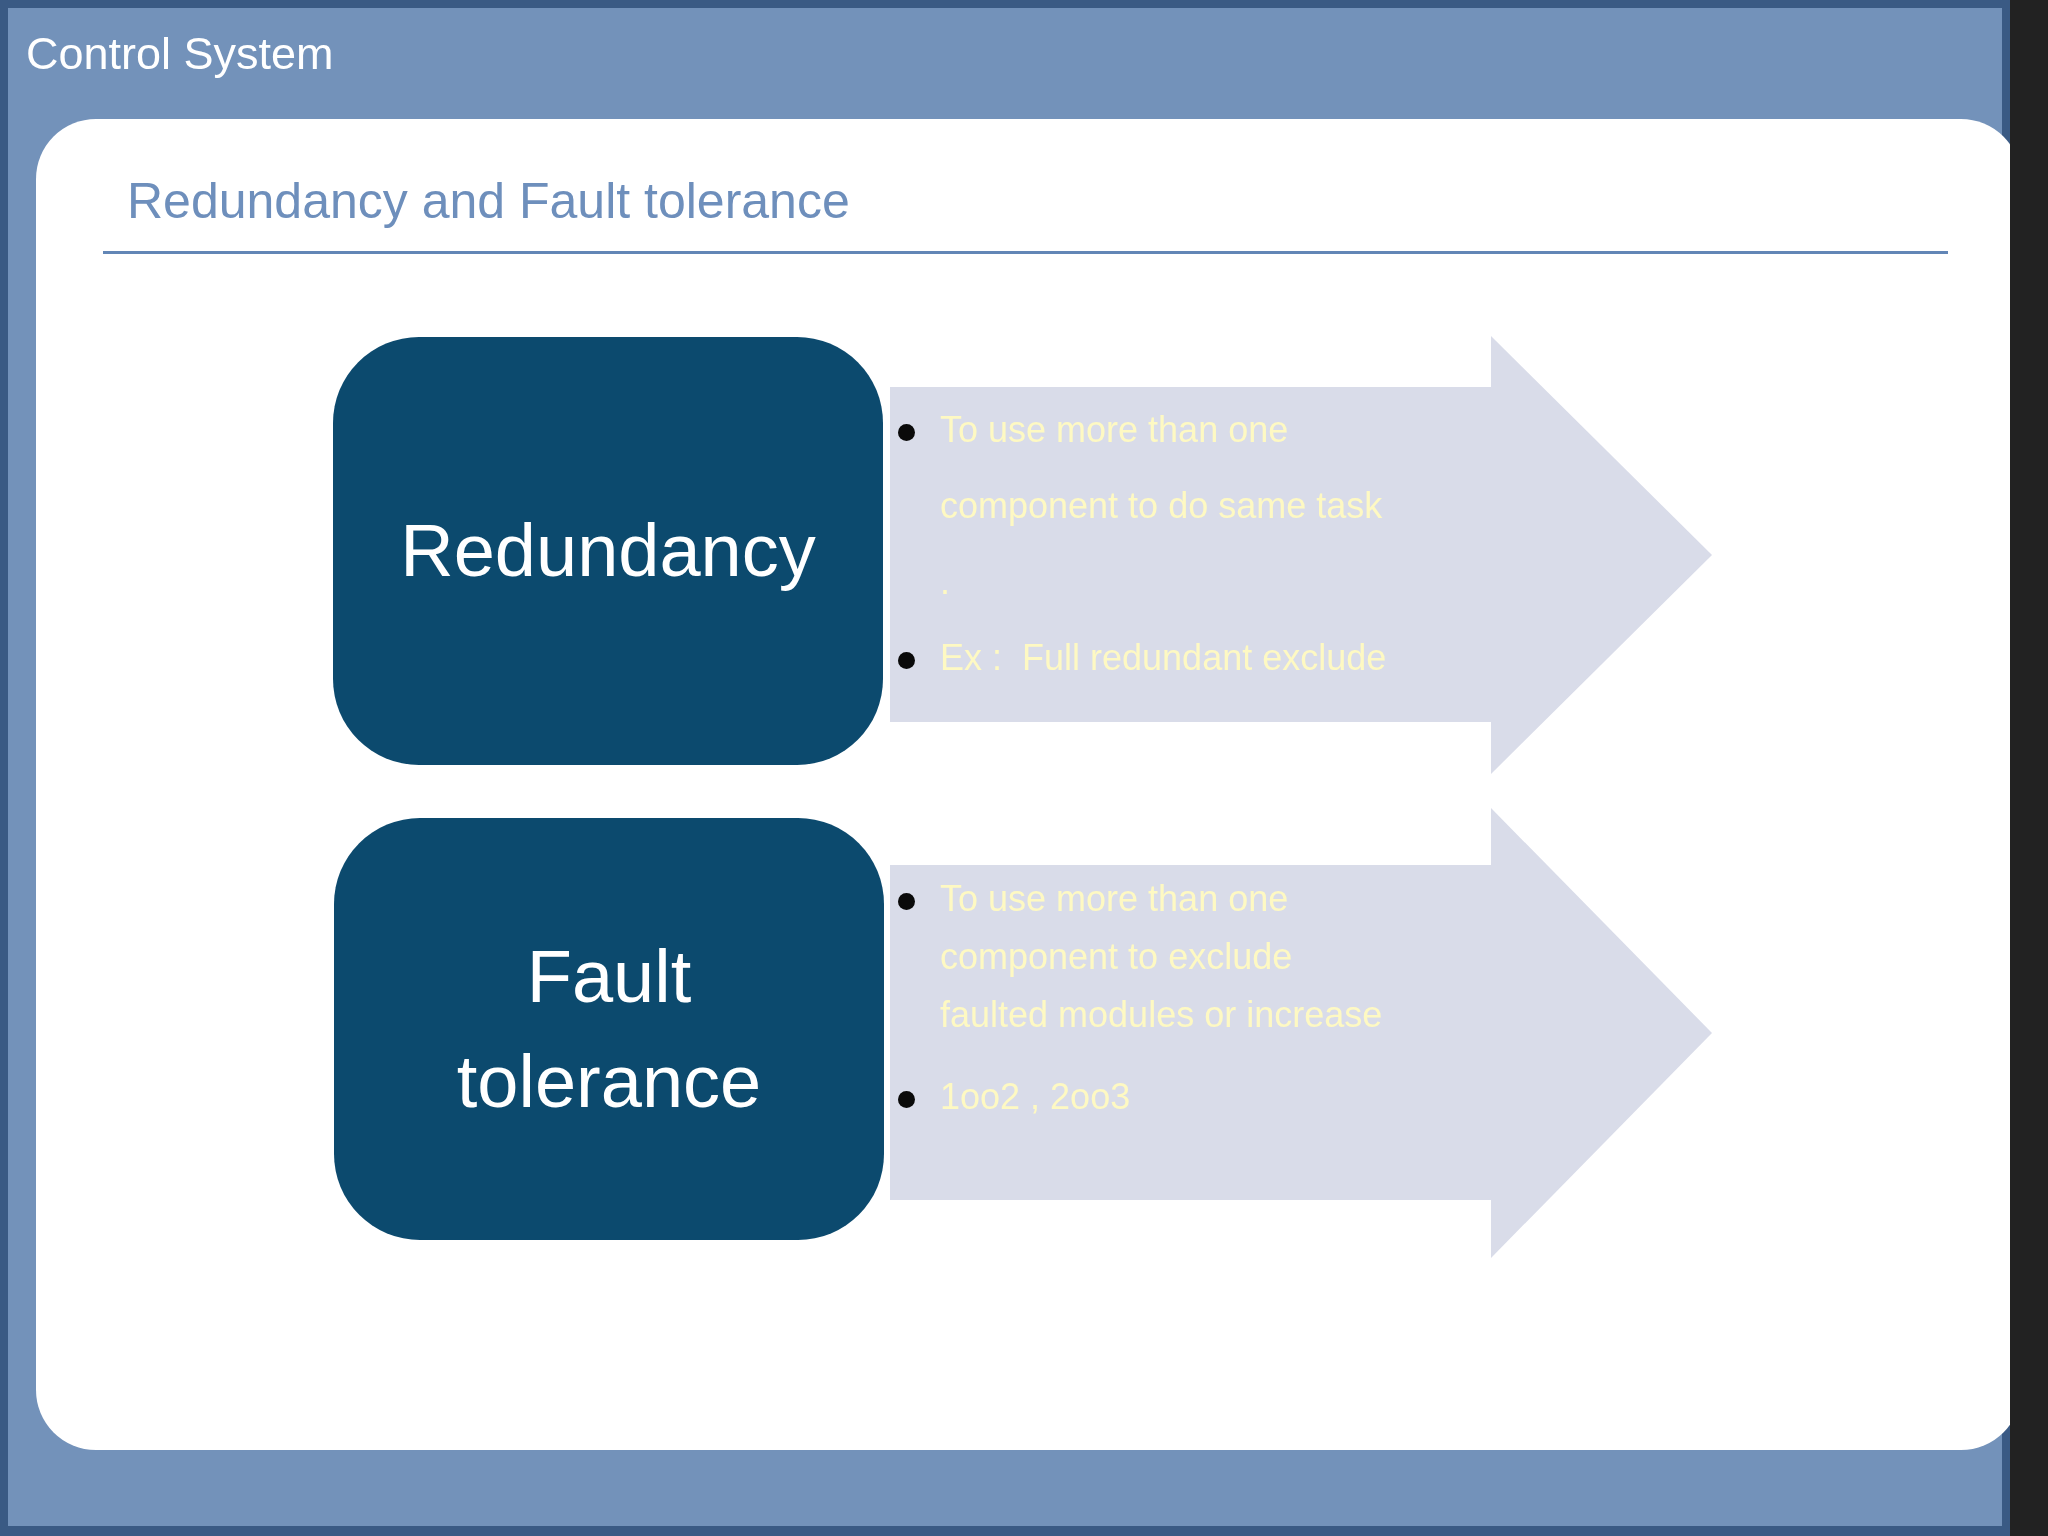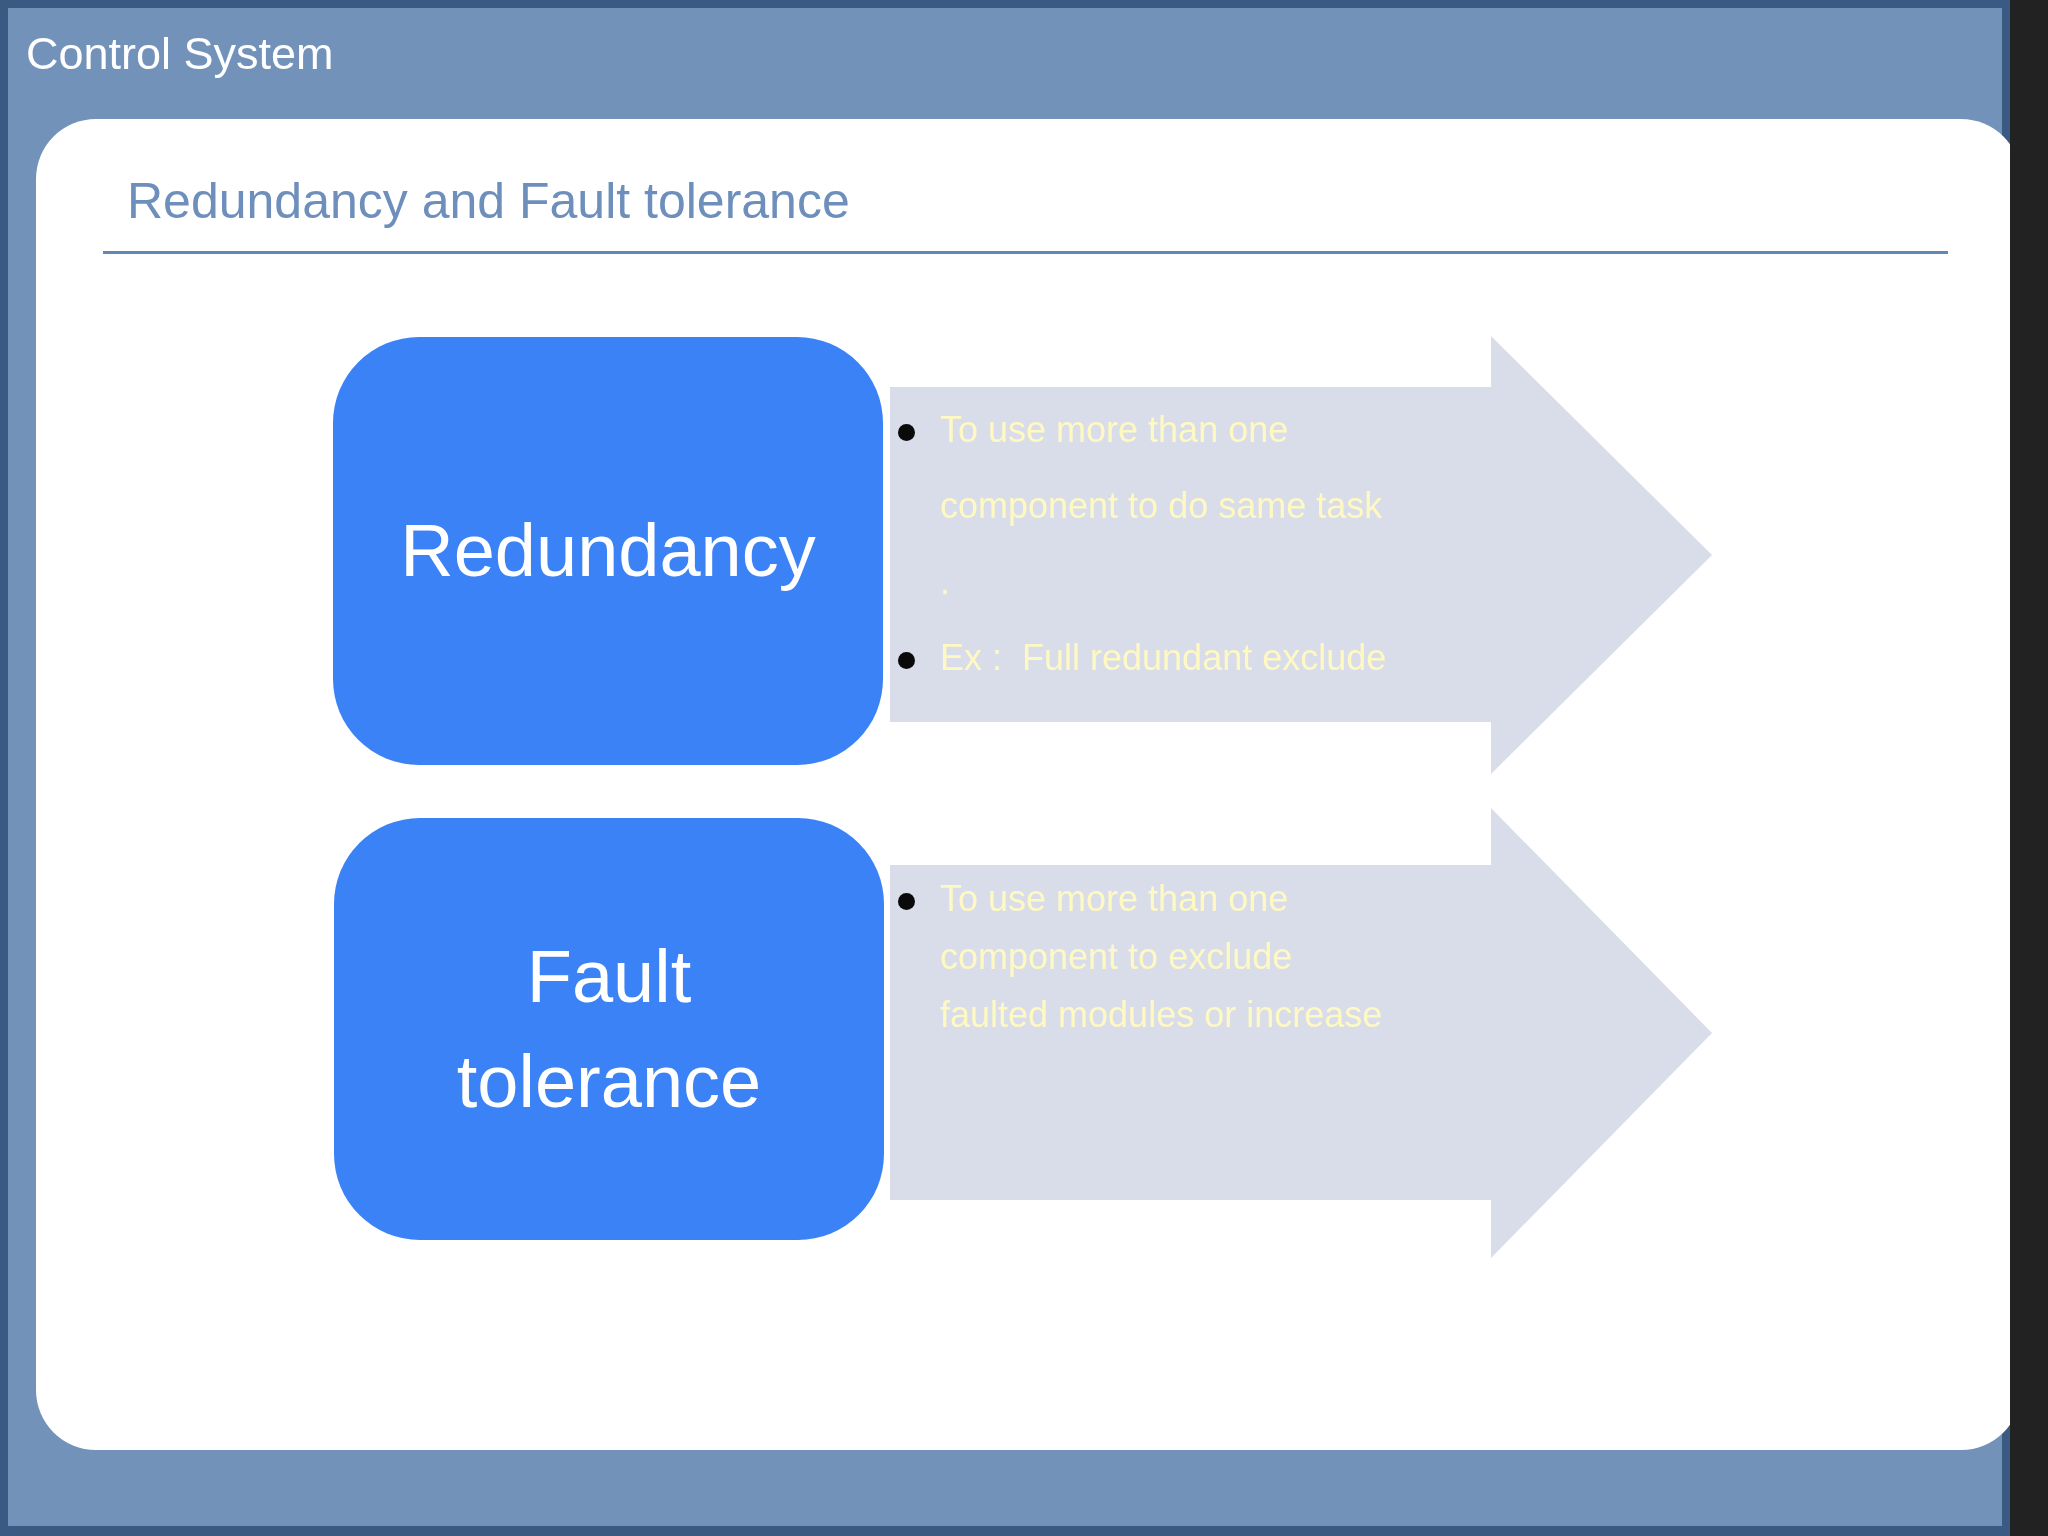--- a/index.html
+++ b/index.html
@@ -45,7 +45,7 @@
   }
   .shape-box{
     position:absolute;
-    background:#3b82f6;
+    background:#0c4a6e;
     border-radius:86px;
     display:flex;align-items:center;justify-content:center;
   }

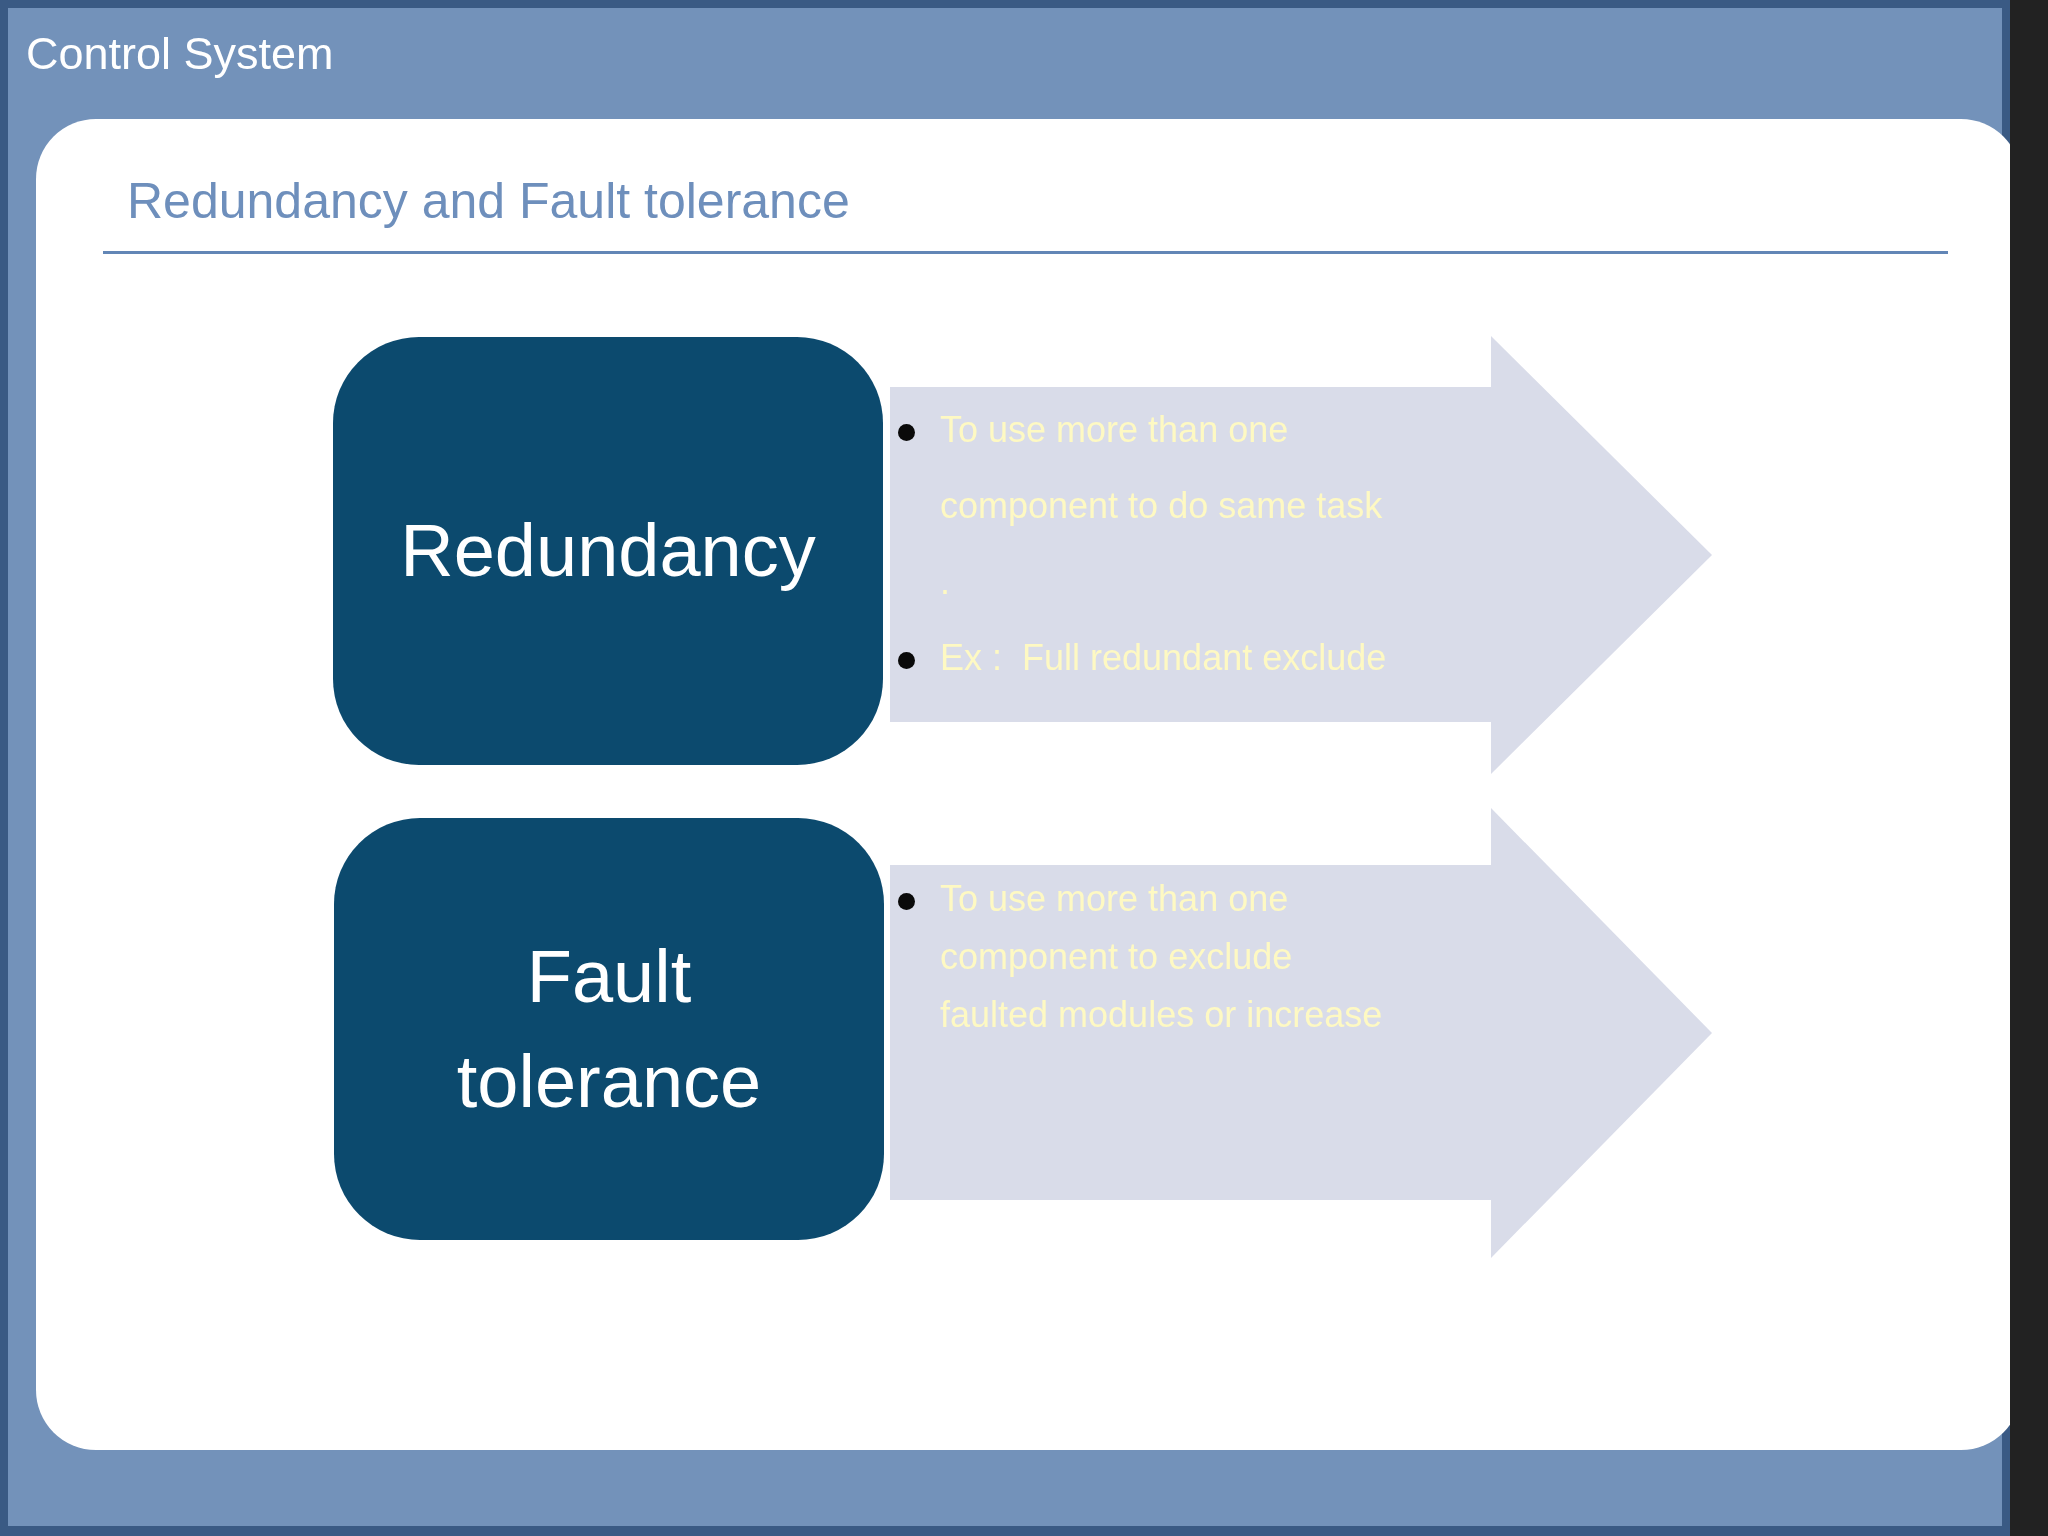--- a/index.html
+++ b/index.html
@@ -148,6 +148,14 @@
         <div class="line">faulted modules or increase</div>
       </div>
     </div>
+    <div class="bullet-item">
+      <div class="marker">
+          <span class="dot"></span>
+        </div>
+      <div class="lines">
+        <div class="line">1oo2 , 2oo3</div>
+      </div>
+    </div>
   </div>
 </div>
 

